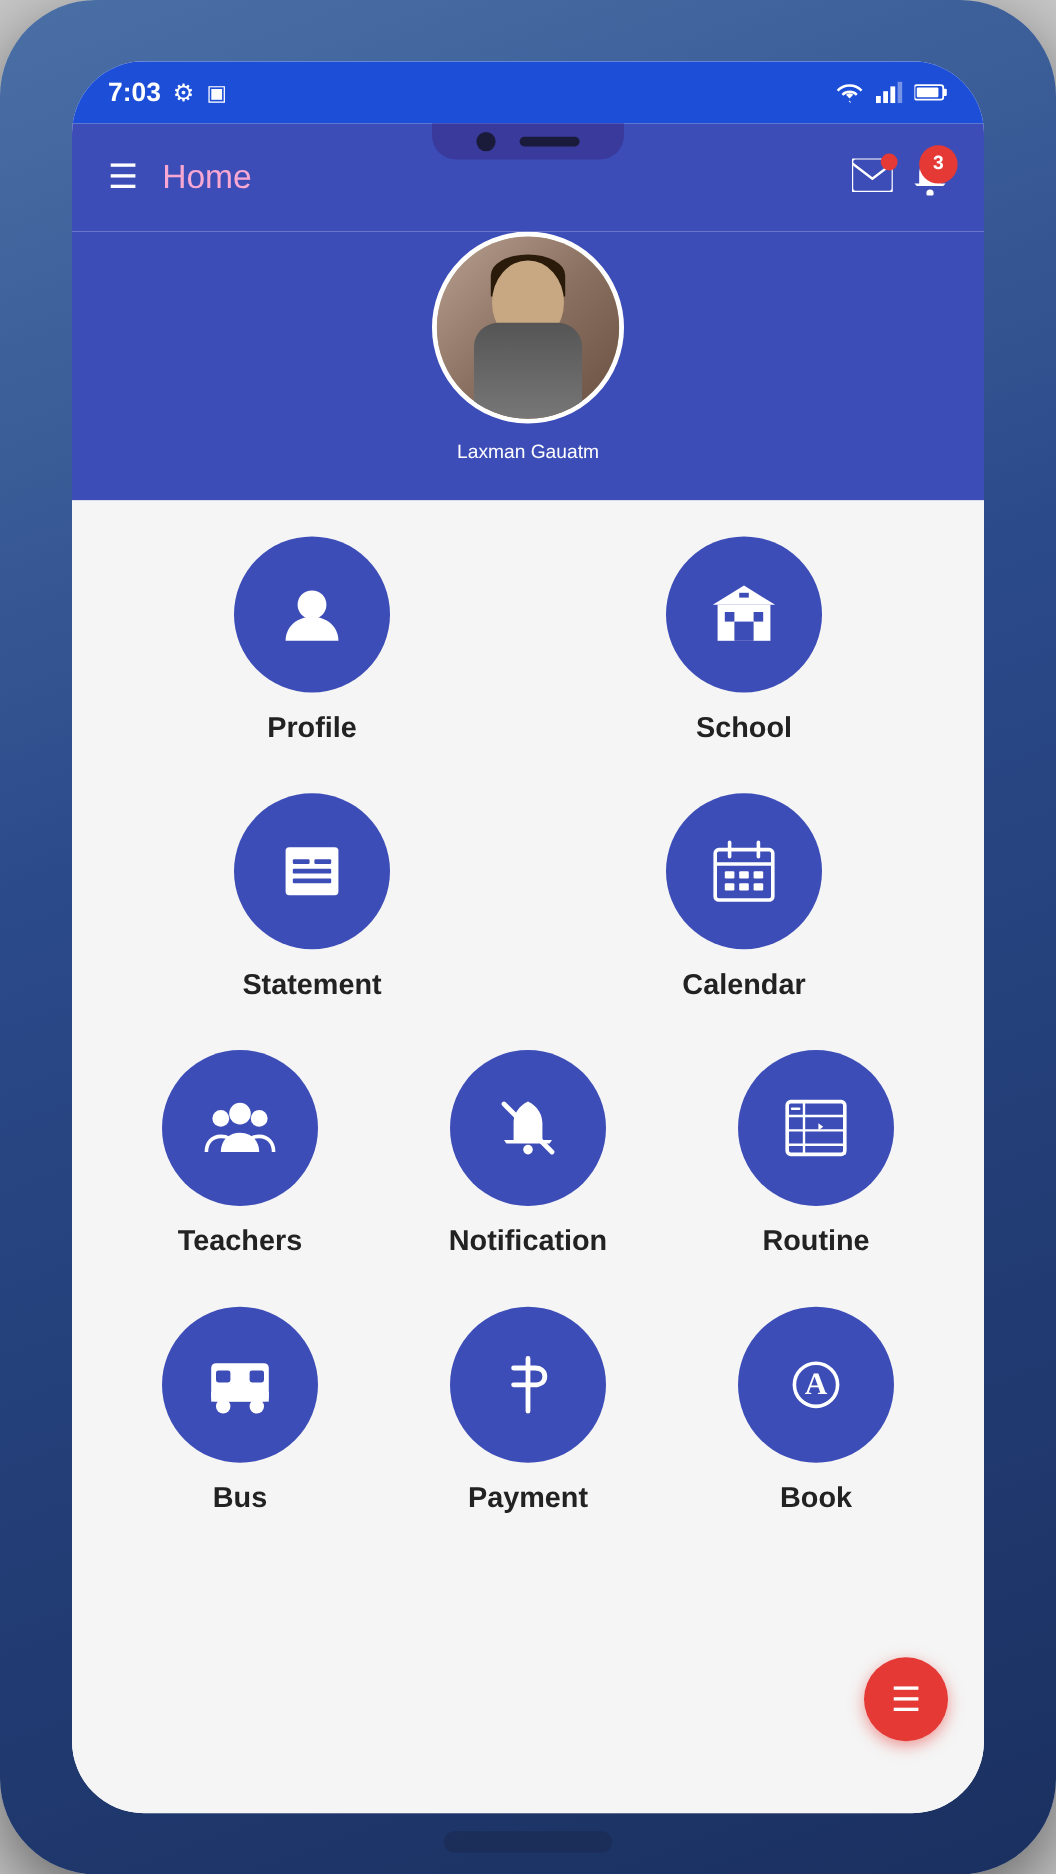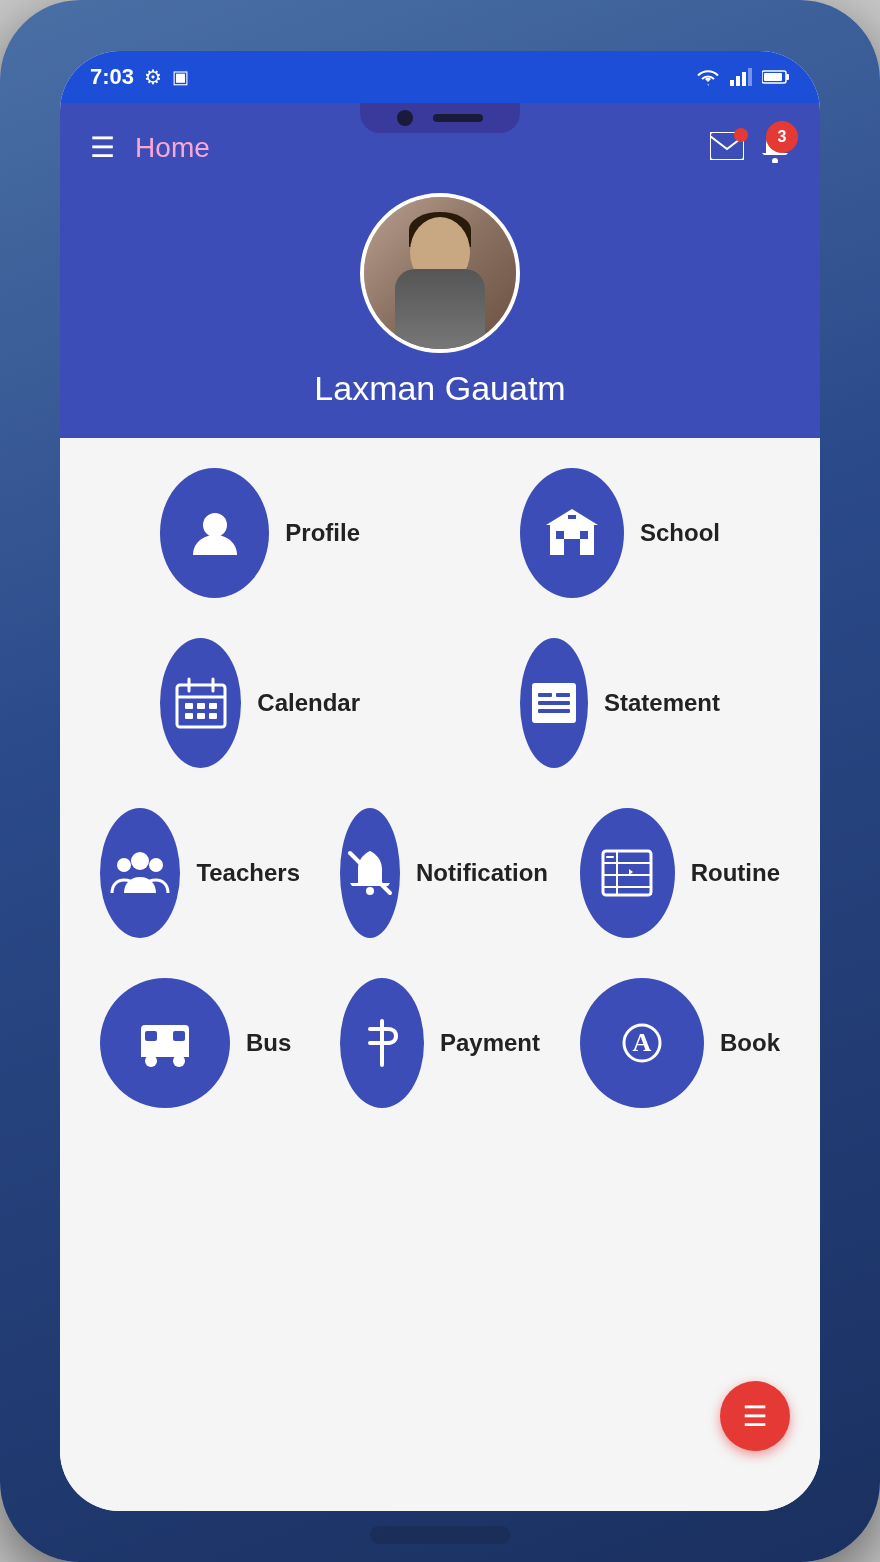--- a/index.html
+++ b/index.html
@@ -243,7 +243,7 @@
     }
     .profile-name {
       color: white;
-      font-size: 34px;
+      font-size: 16px;
       font-weight: 400;
       margin-top: 16px;
     }

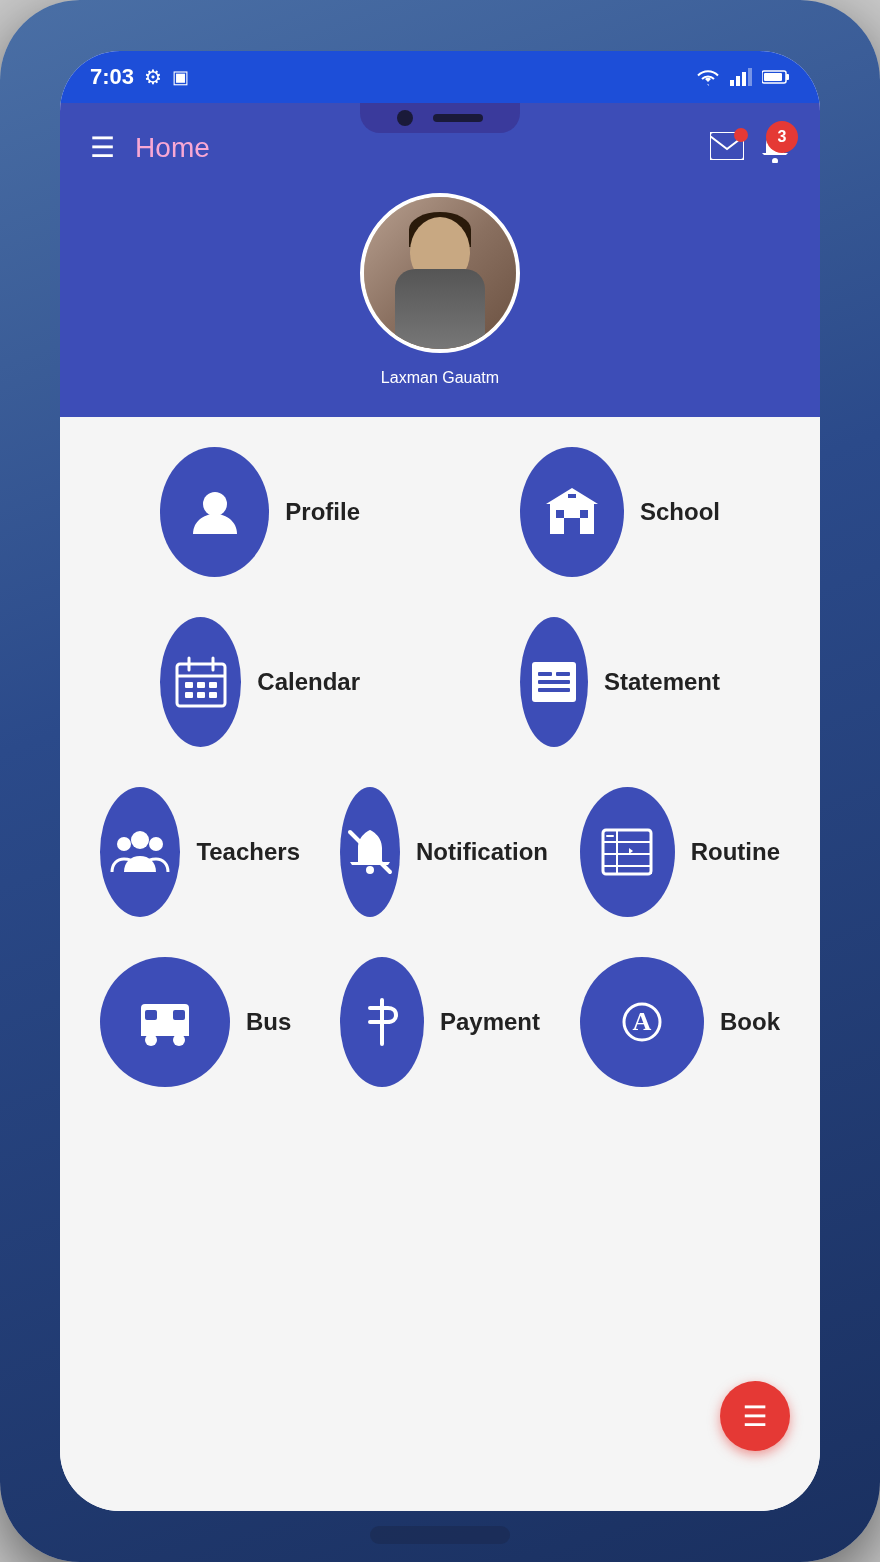--- a/index.html
+++ b/index.html
@@ -264,6 +264,7 @@
 
     .grid-item {
       display: flex;
+      flex-direction: column;
       align-items: center;
       gap: 16px;
       width: 200px;

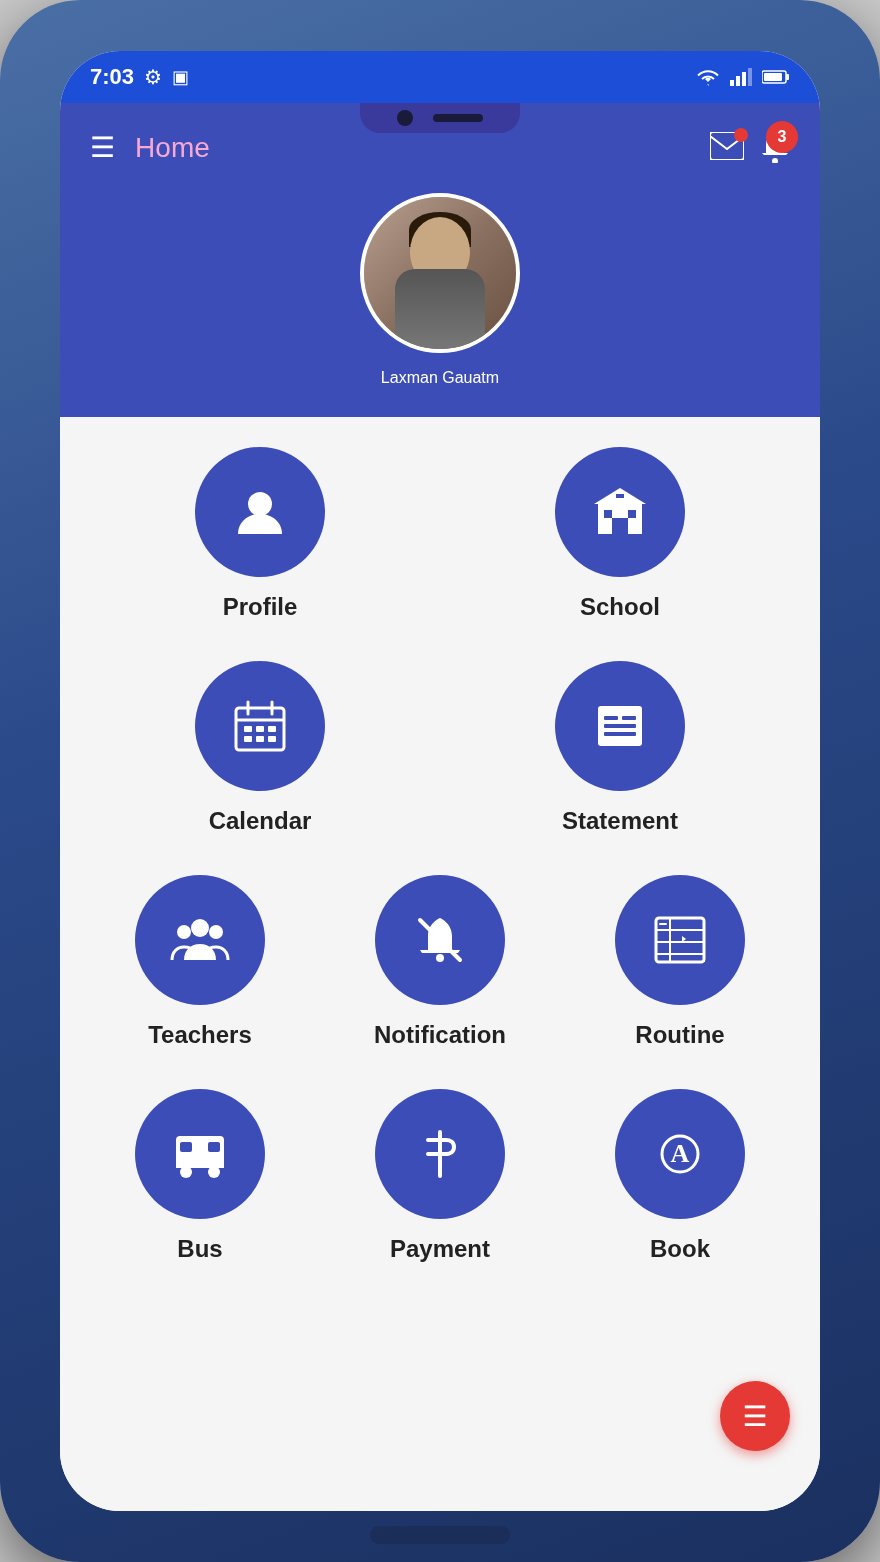--- a/index.html
+++ b/index.html
@@ -436,6 +436,18 @@
       </div>
 
       <div class="grid-row">
+        <div class="grid-item">
+          <div class="grid-icon-circle">
+            <svg class="svg-icon" viewBox="0 0 60 60">
+              <rect x="8" y="10" width="44" height="40" rx="3" fill="white"></rect>
+              <rect x="14" y="20" width="14" height="4" rx="1" fill="#3d4db7"></rect>
+              <rect x="14" y="28" width="32" height="4" rx="1" fill="#3d4db7"></rect>
+              <rect x="14" y="36" width="32" height="4" rx="1" fill="#3d4db7"></rect>
+              <rect x="32" y="20" width="14" height="4" rx="1" fill="#3d4db7"></rect>
+            </svg>
+          </div>
+          <span class="grid-label">Statement</span>
+        </div>
         <div class="grid-item">
           <div class="grid-icon-circle">
             <svg class="svg-icon" viewBox="0 0 60 60">
@@ -453,18 +465,6 @@
           </div>
           <span class="grid-label">Calendar</span>
         </div>
-        <div class="grid-item">
-          <div class="grid-icon-circle">
-            <svg class="svg-icon" viewBox="0 0 60 60">
-              <rect x="8" y="10" width="44" height="40" rx="3" fill="white"></rect>
-              <rect x="14" y="20" width="14" height="4" rx="1" fill="#3d4db7"></rect>
-              <rect x="14" y="28" width="32" height="4" rx="1" fill="#3d4db7"></rect>
-              <rect x="14" y="36" width="32" height="4" rx="1" fill="#3d4db7"></rect>
-              <rect x="32" y="20" width="14" height="4" rx="1" fill="#3d4db7"></rect>
-            </svg>
-          </div>
-          <span class="grid-label">Statement</span>
-        </div>
       </div>
 
       <div class="grid-row">

